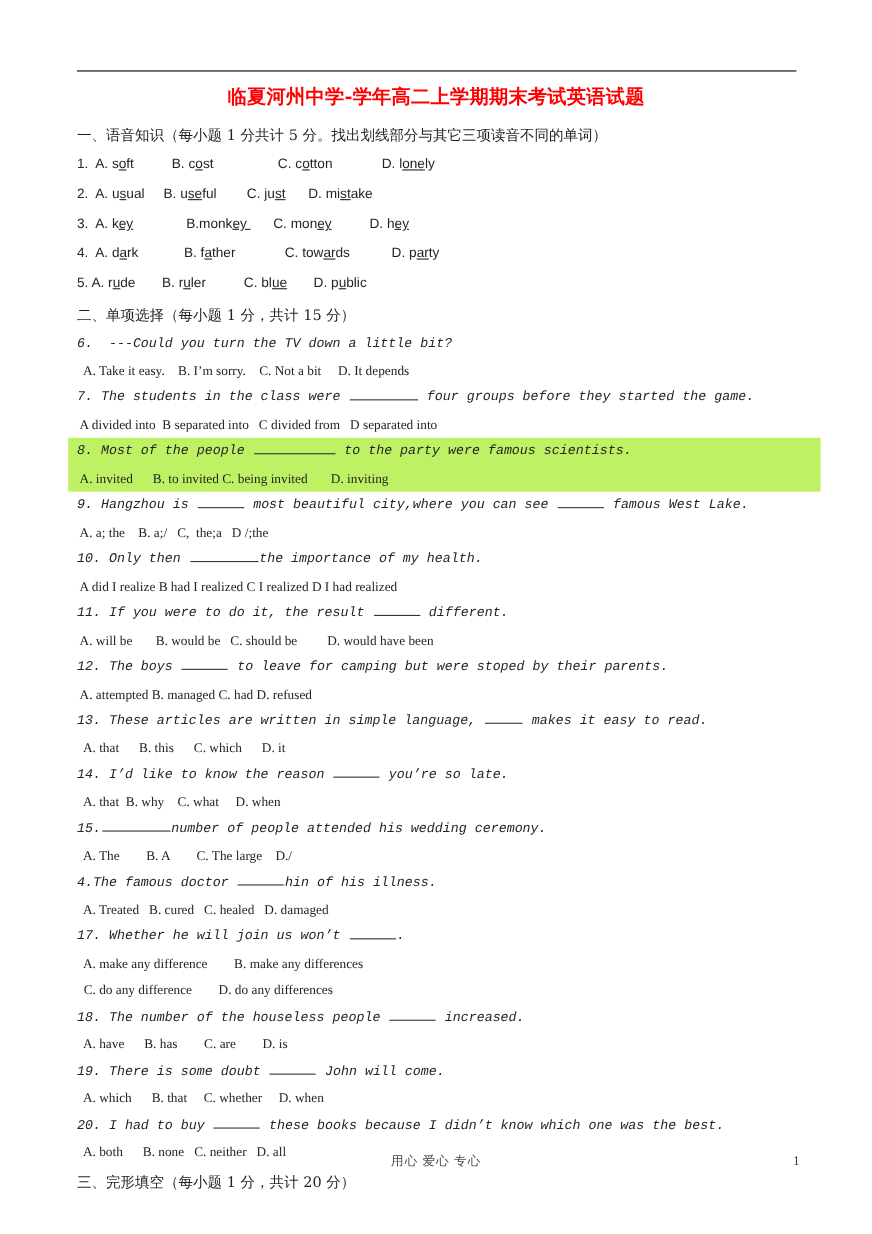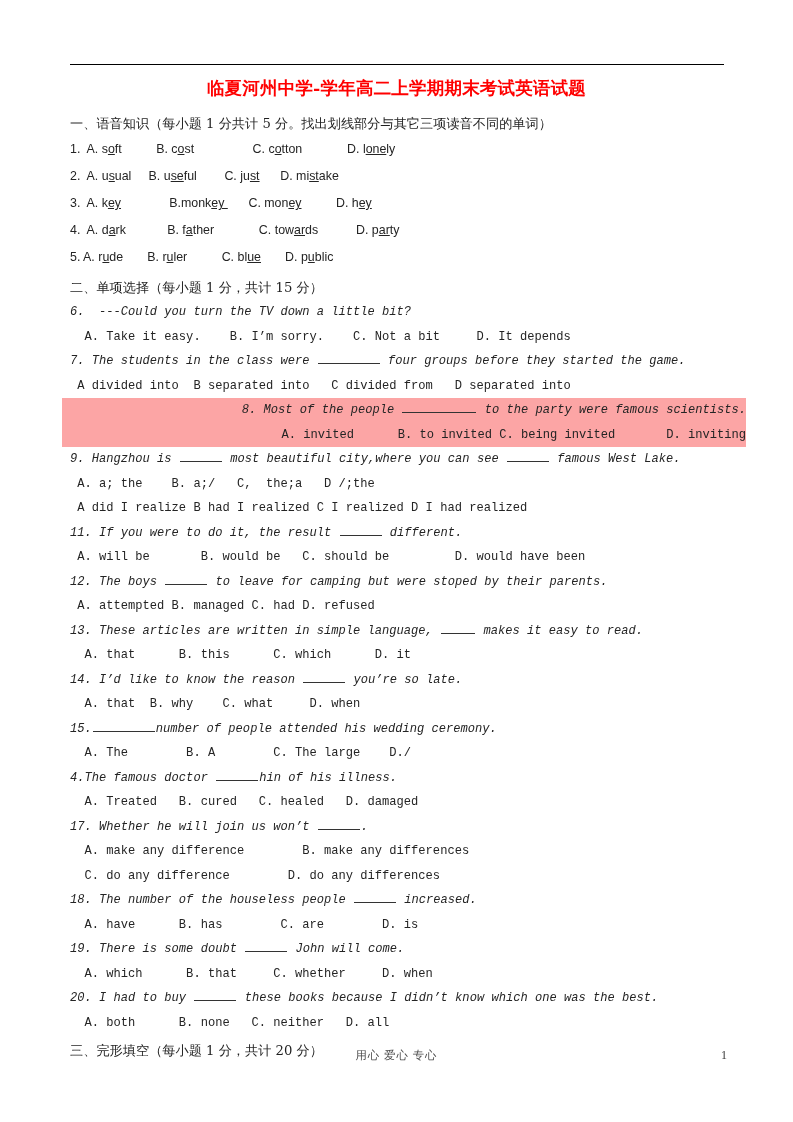--- a/index.html
+++ b/index.html
@@ -72,7 +72,7 @@
     letter-spacing: 0px;
   }
   .line.q  { line-height: 24.5px; font-style: italic; }
-  .line.opt { line-height: 24.5px; }
+  .line.opt { line-height: 24.5px; font-family: Liberation Serif, serif; }
 
   
   .prow {

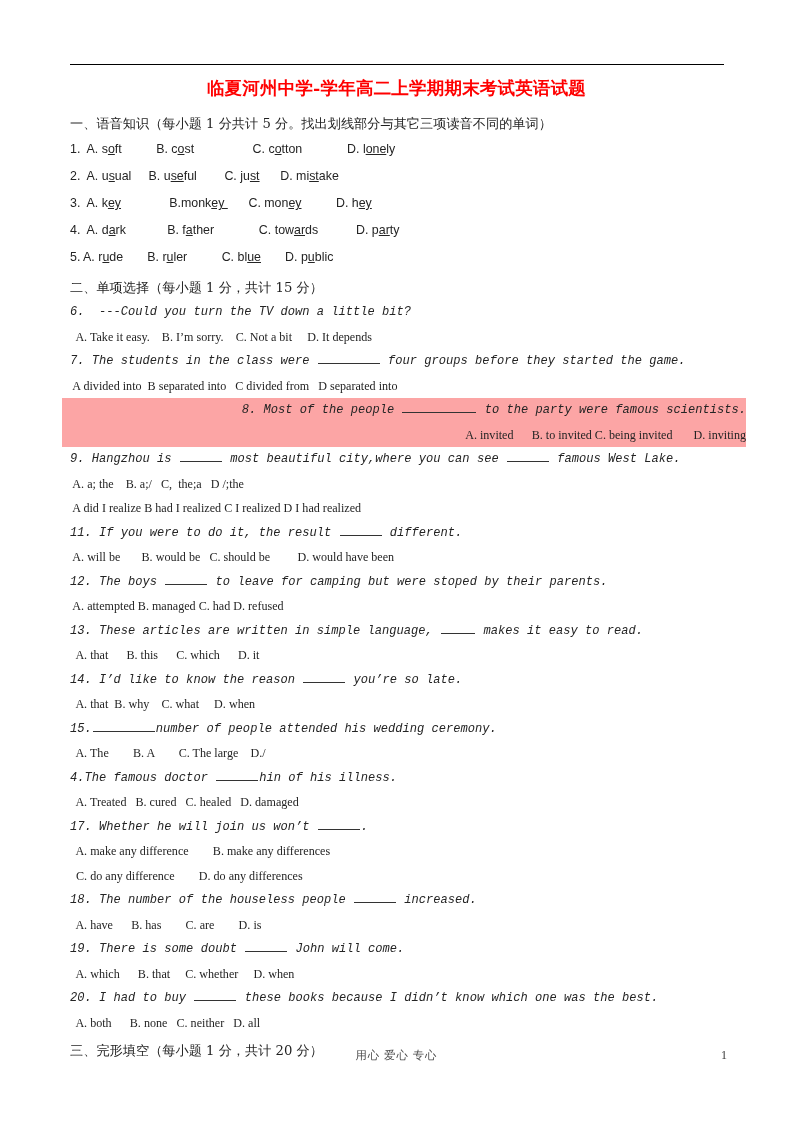--- a/index.html
+++ b/index.html
@@ -97,11 +97,10 @@
   .b-l  { width: 62px; }
   .b-xl { width: 74px; }
   .hl-block {
-    background: #fca5a5;
+    background: #bef264;
     margin-left: -8px;
     padding-left: 8px;
     margin-right: -18px;
-    text-align: right;
   }
 
   .footer {

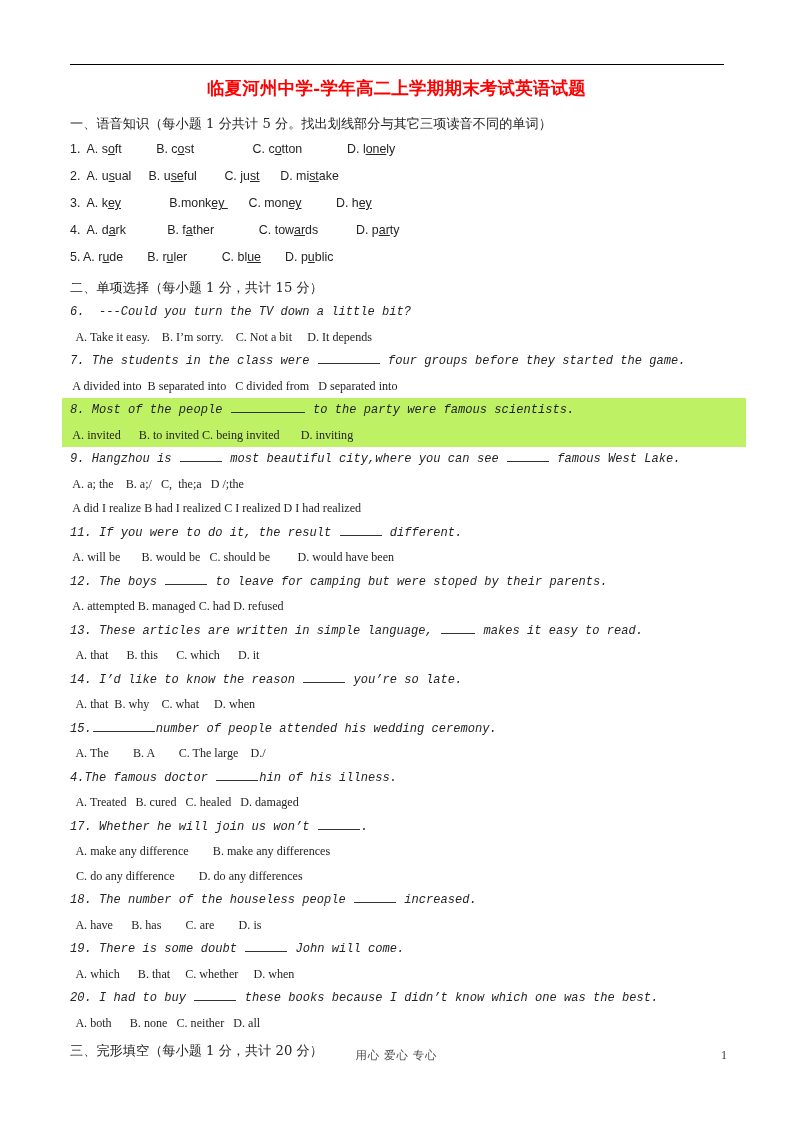--- a/index.html
+++ b/index.html
@@ -168,6 +168,7 @@
     <div class="line q"><span>9. Hangzhou is </span><span class="blank b-s"></span><span> most beautiful city,where you can see </span><span class="blank b-s"></span><span> famous West Lake.</span></div>
     <div class="line opt"> A. a; the    B. a;/   C,  the;a   D /;the</div>
 
+    <div class="line q"><span>10. Only then </span><span class="blank b-l"></span><span>the importance of my health.</span></div>
     <div class="line opt"> A did I realize B had I realized C I realized D I had realized</div>
 
     <div class="line q"><span>11. If you were to do it, the result </span><span class="blank b-s"></span><span> different.</span></div>

